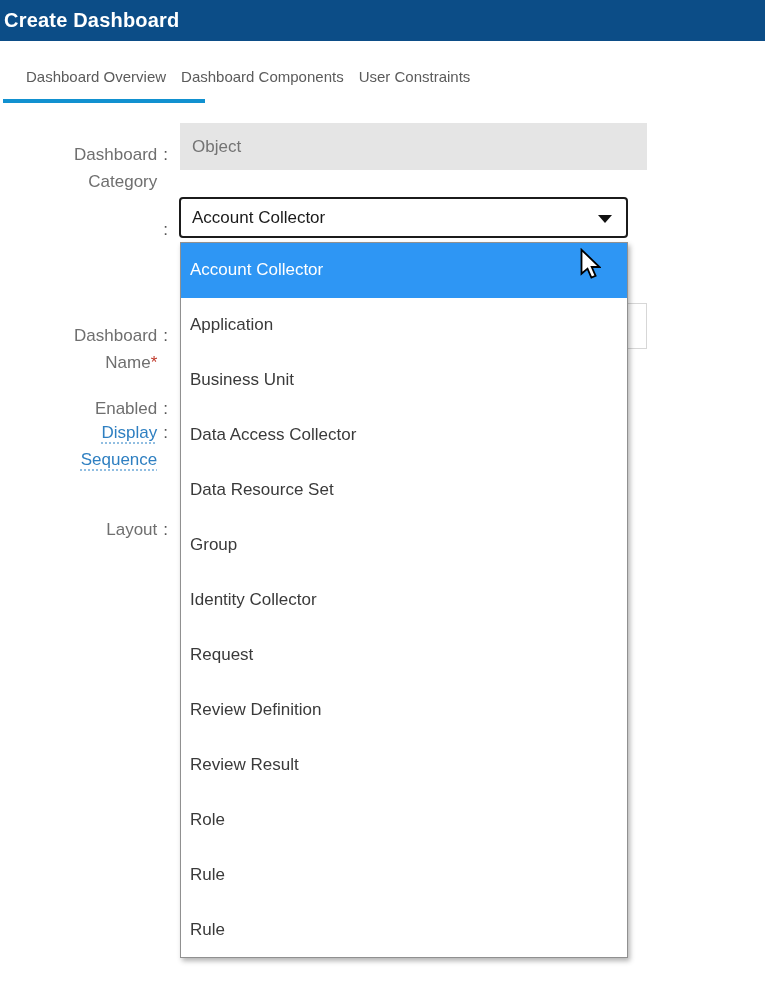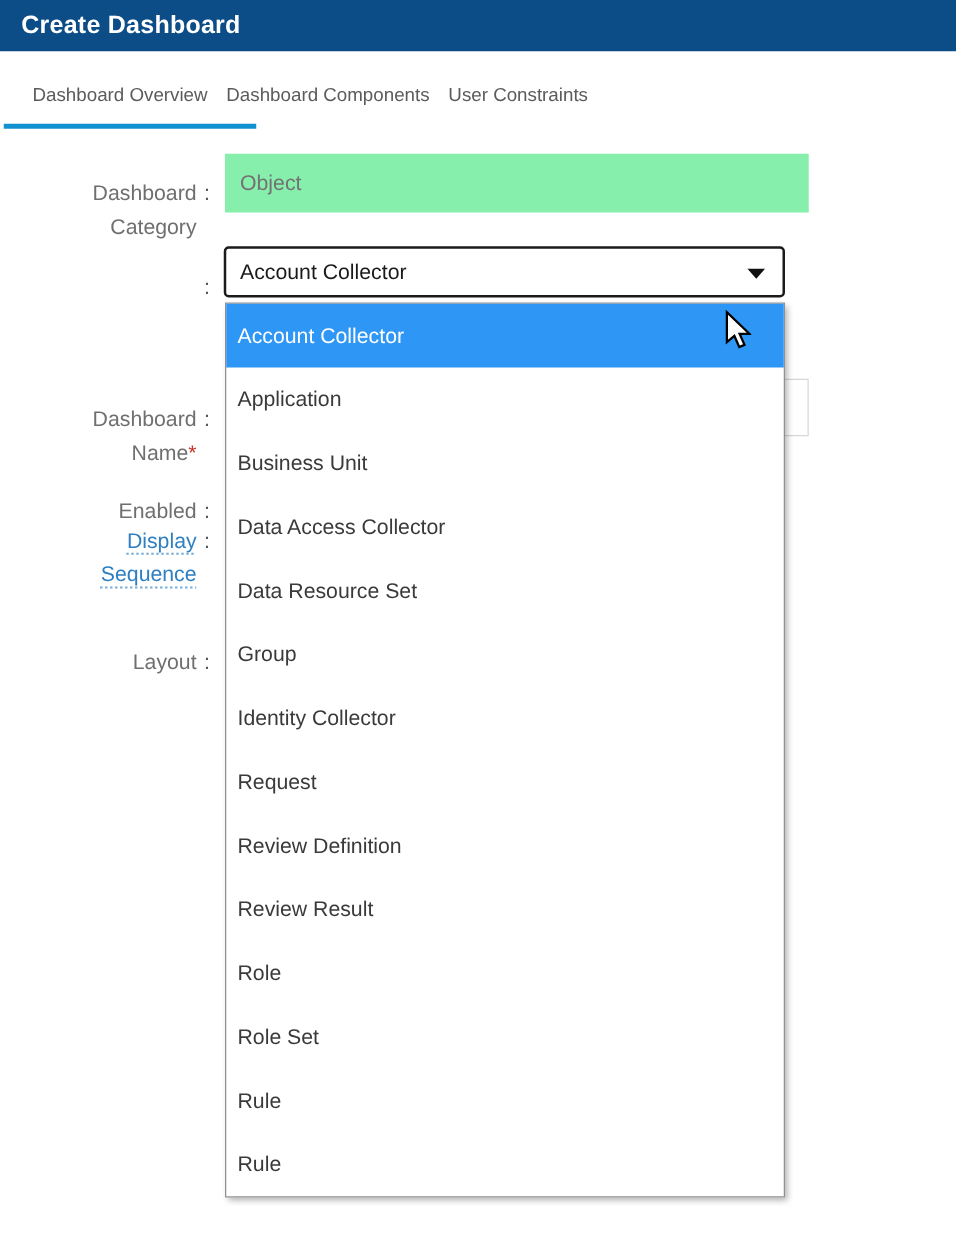--- a/index.html
+++ b/index.html
@@ -17,7 +17,7 @@
     background: #0c4d87; display: flex; align-items: center;
   }
   .header .title {
-    color: #ffffff; font-size: 20px; font-weight: 600; padding-left: 17px;
+    color: #ffffff; font-size: 20px; font-weight: 600; padding-left: 4px;
     letter-spacing: 0.2px;
   }
 

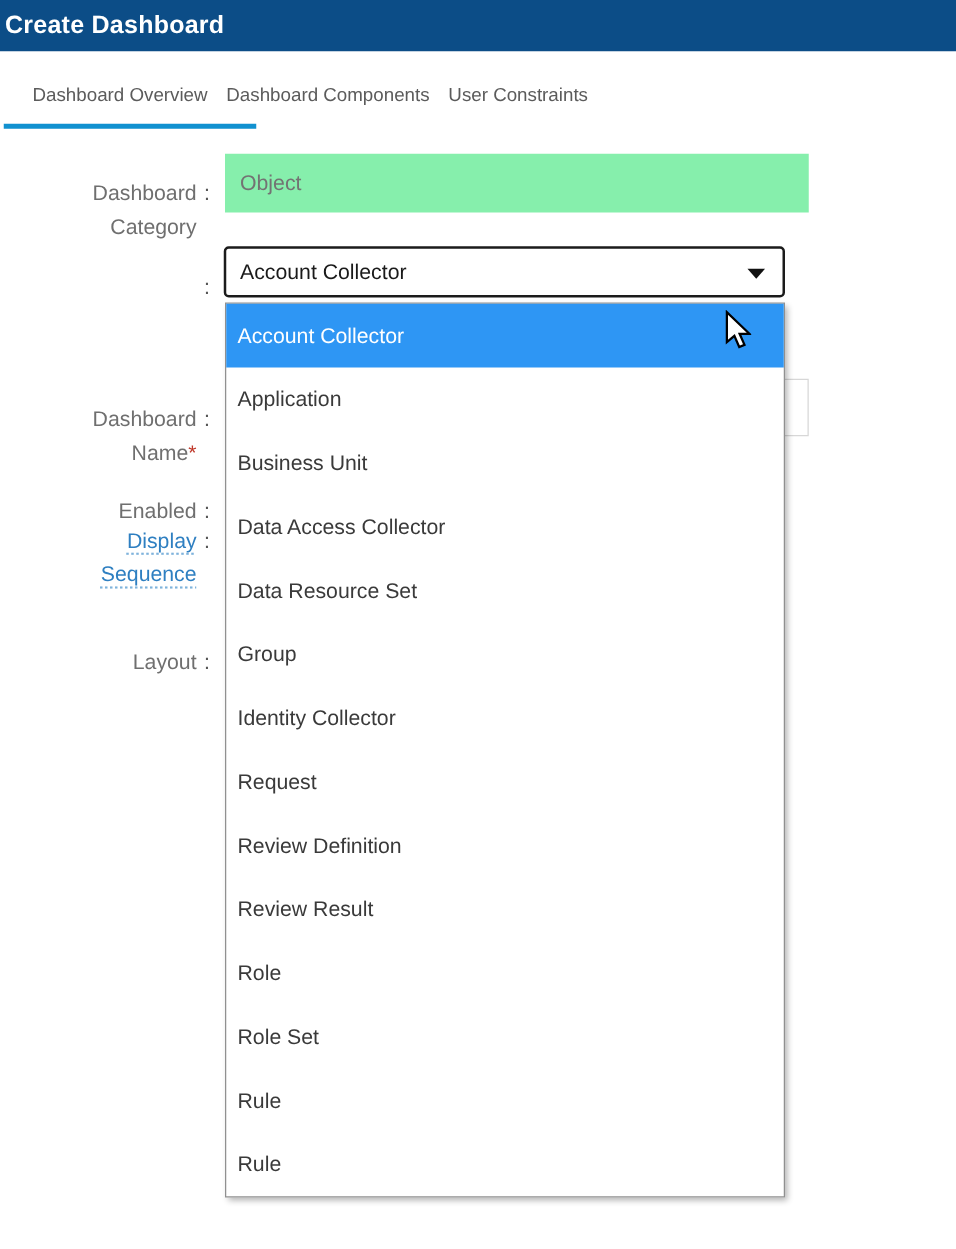--- a/index.html
+++ b/index.html
@@ -49,7 +49,7 @@
   
   .field-disabled {
     position: absolute; left: 180px; top: 123px; width: 467px; height: 47px;
-    background: #86efac; display: flex; align-items: center;
+    background: #e5e5e5; display: flex; align-items: center;
     font-size: 17px; color: #737373; padding-left: 12px; box-sizing: border-box;
   }
   .select {

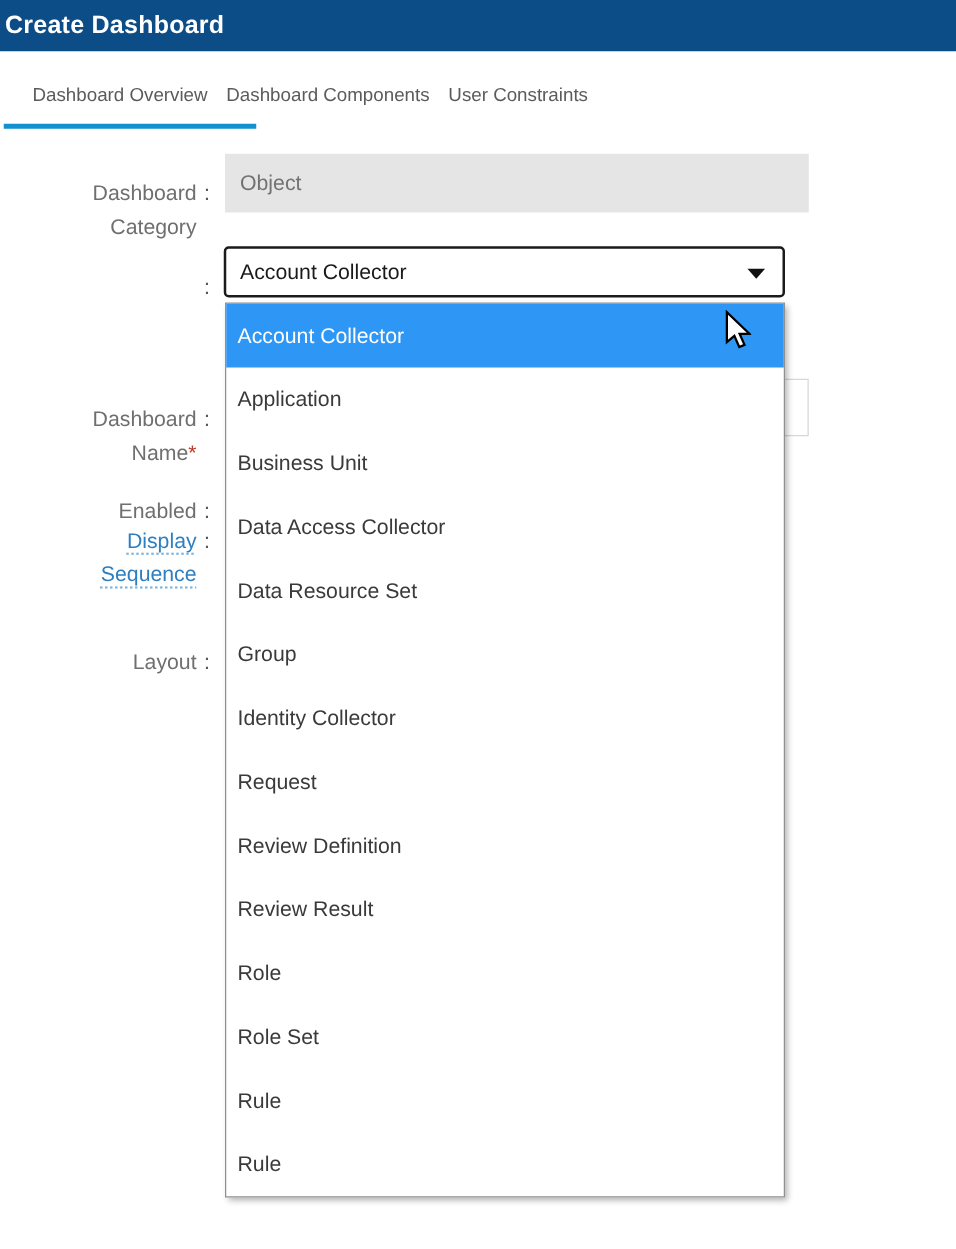--- a/index.html
+++ b/index.html
@@ -157,7 +157,6 @@
       <div class="opt">Review Definition</div>
       <div class="opt">Review Result</div>
       <div class="opt">Role</div>
-      <div class="opt">Role Set</div>
       <div class="opt">Rule</div>
       <div class="opt">Rule</div>
     </div>

